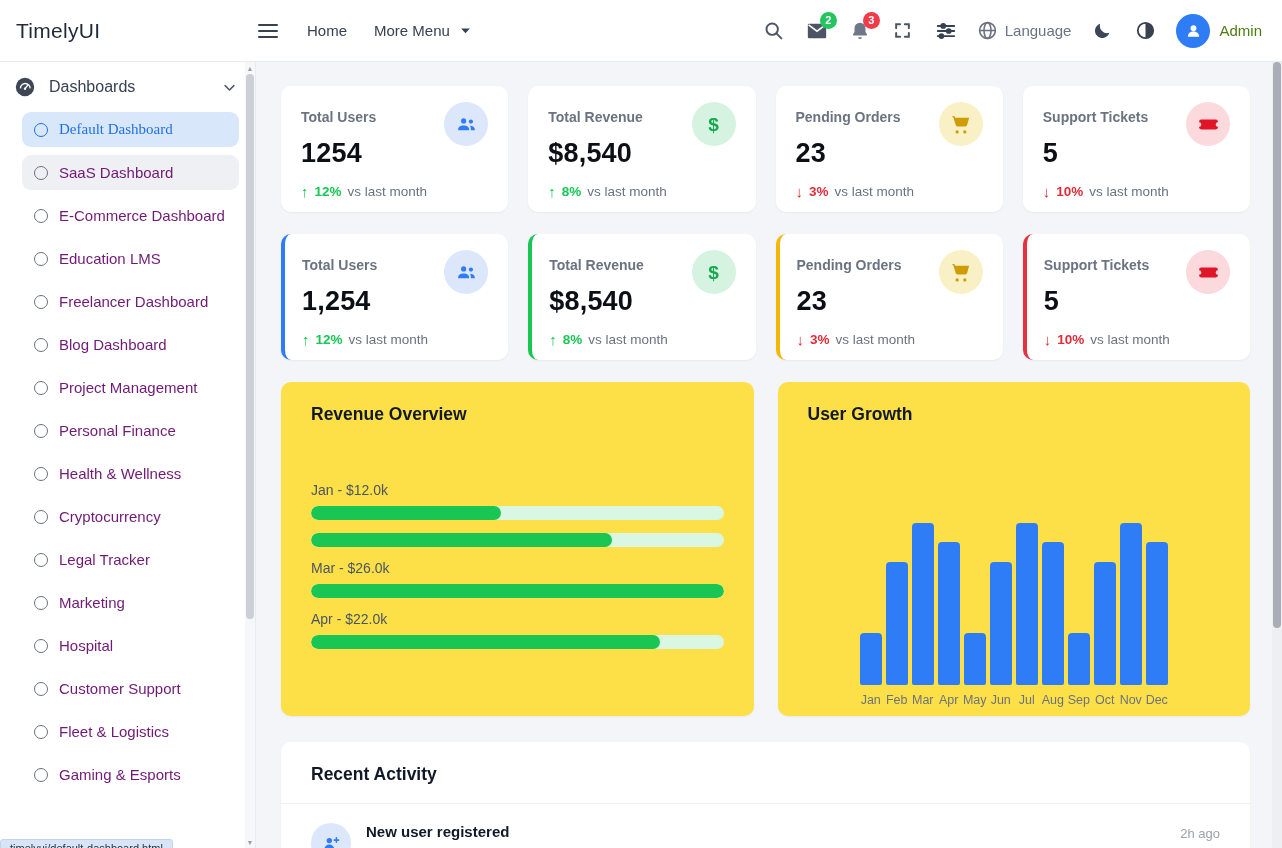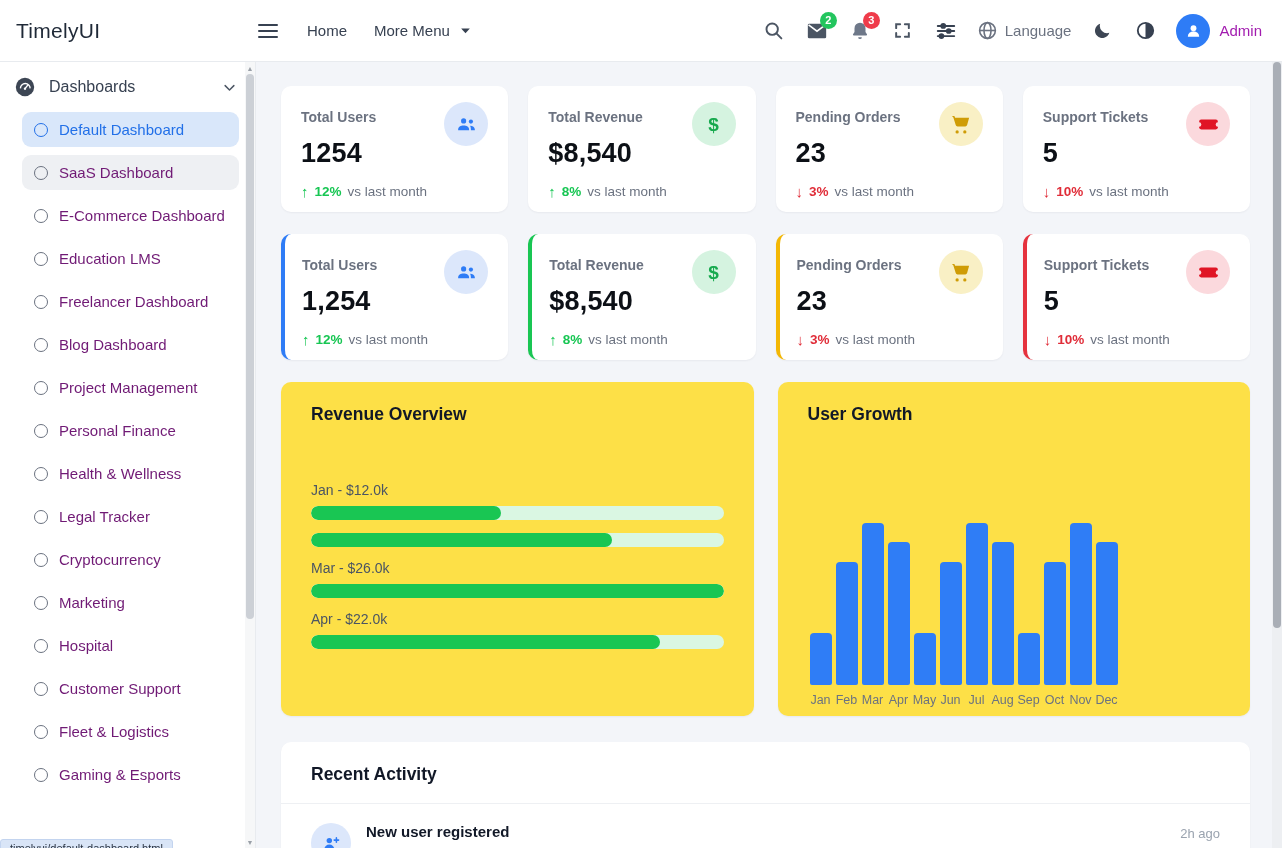--- a/index.html
+++ b/index.html
@@ -21,7 +21,7 @@
   .lang { display: flex; align-items: center; gap: 7px; color: #6b7280; font-size: 15px; cursor: pointer; }
   .user { display: flex; align-items: center; gap: 9px; cursor: pointer; }
   .avatar { width: 34px; height: 34px; border-radius: 50%; background: #2e7cf6; display: flex; align-items: center; justify-content: center; }
-  .user-name { font-size: 15px; color: #a21caf; }
+  .user-name { font-size: 15px; color: #4d7c0f; }
 
   
   .sidebar { position: absolute; left: 0; top: 62px; bottom: 0; width: 256px; background: #fff;

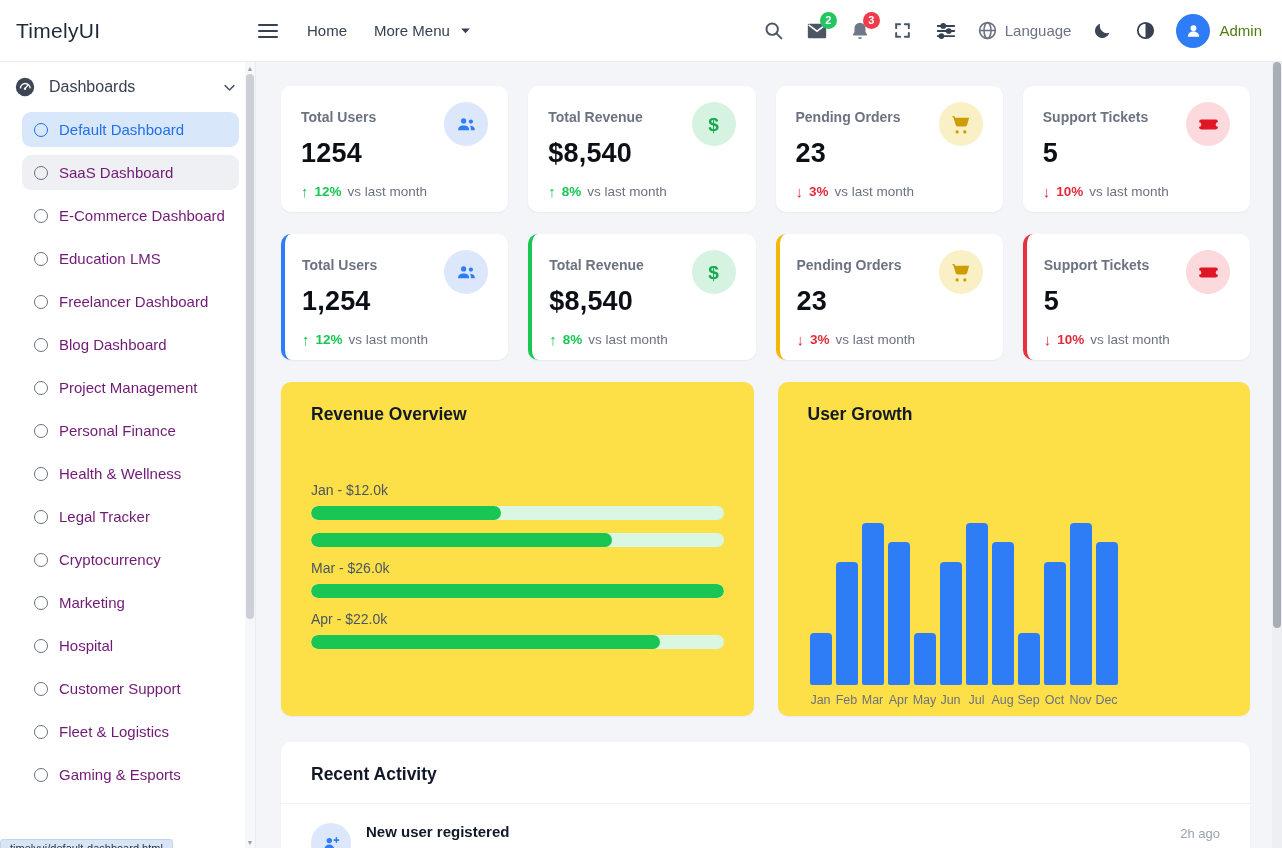--- a/index.html
+++ b/index.html
@@ -32,7 +32,7 @@
   .side-item { display: flex; align-items: center; gap: 11px; padding: 9px 12px; margin-bottom: 8px;
                border-radius: 9px; font-size: 15px; color: #701a75; cursor: pointer; white-space: nowrap; }
   .side-item .bullet { width: 14px; height: 14px; border: 1.6px solid #6b7280; border-radius: 50%; flex: 0 0 auto; }
-  .side-item.active { background: #d9e7fa; color: #2270e8; }
+  .side-item.active { background: #d9e7fa; color: #2270e8; font-family: Liberation Serif, serif; }
   .side-item.active .bullet { border-color: #2270e8; }
   .side-item.hover { background: #eef0f3; }
 

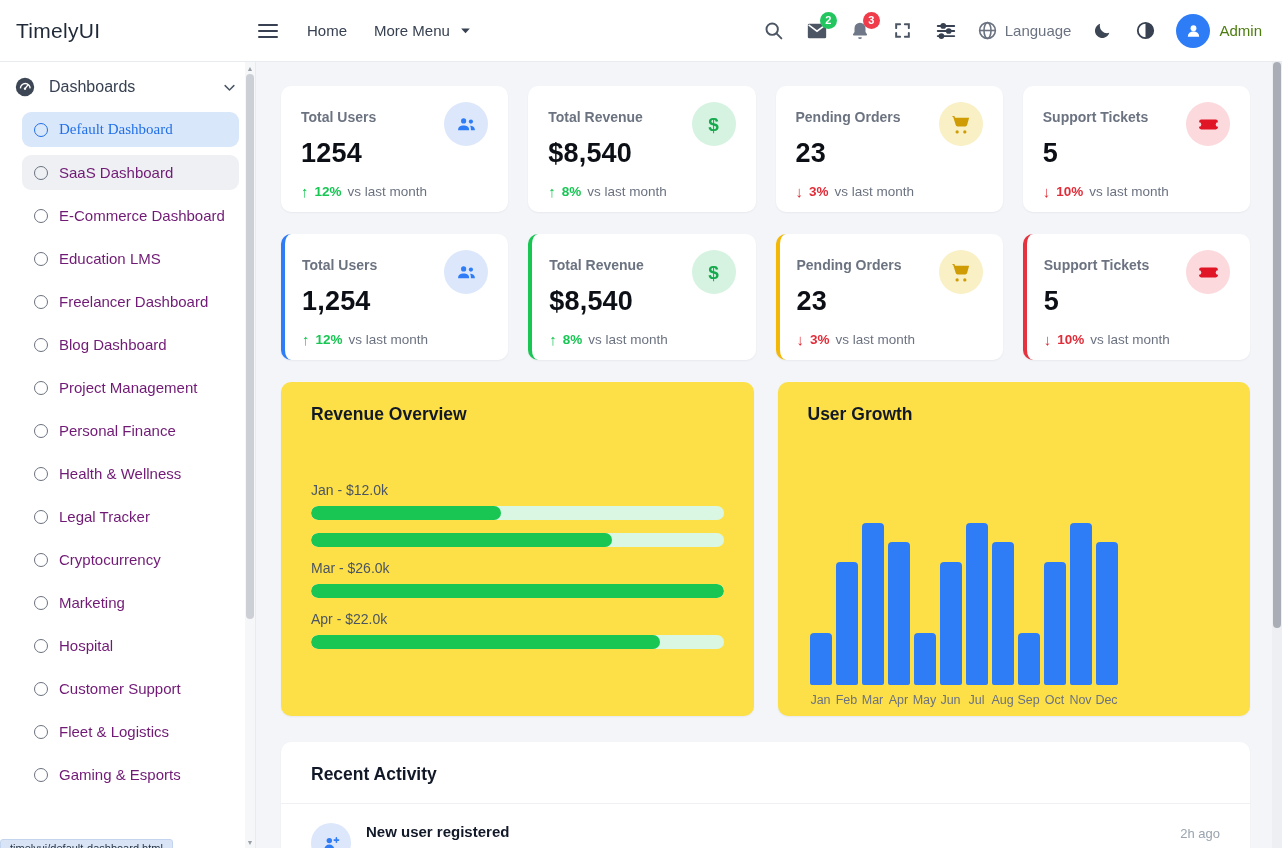--- a/index.html
+++ b/index.html
@@ -239,11 +239,11 @@
       </div>
       <div class="side-item">
         <span class="bullet"></span>
+        <span>Cryptocurrency</span>
+      </div>
+      <div class="side-item">
+        <span class="bullet"></span>
         <span>Legal Tracker</span>
-      </div>
-      <div class="side-item">
-        <span class="bullet"></span>
-        <span>Cryptocurrency</span>
       </div>
       <div class="side-item">
         <span class="bullet"></span>

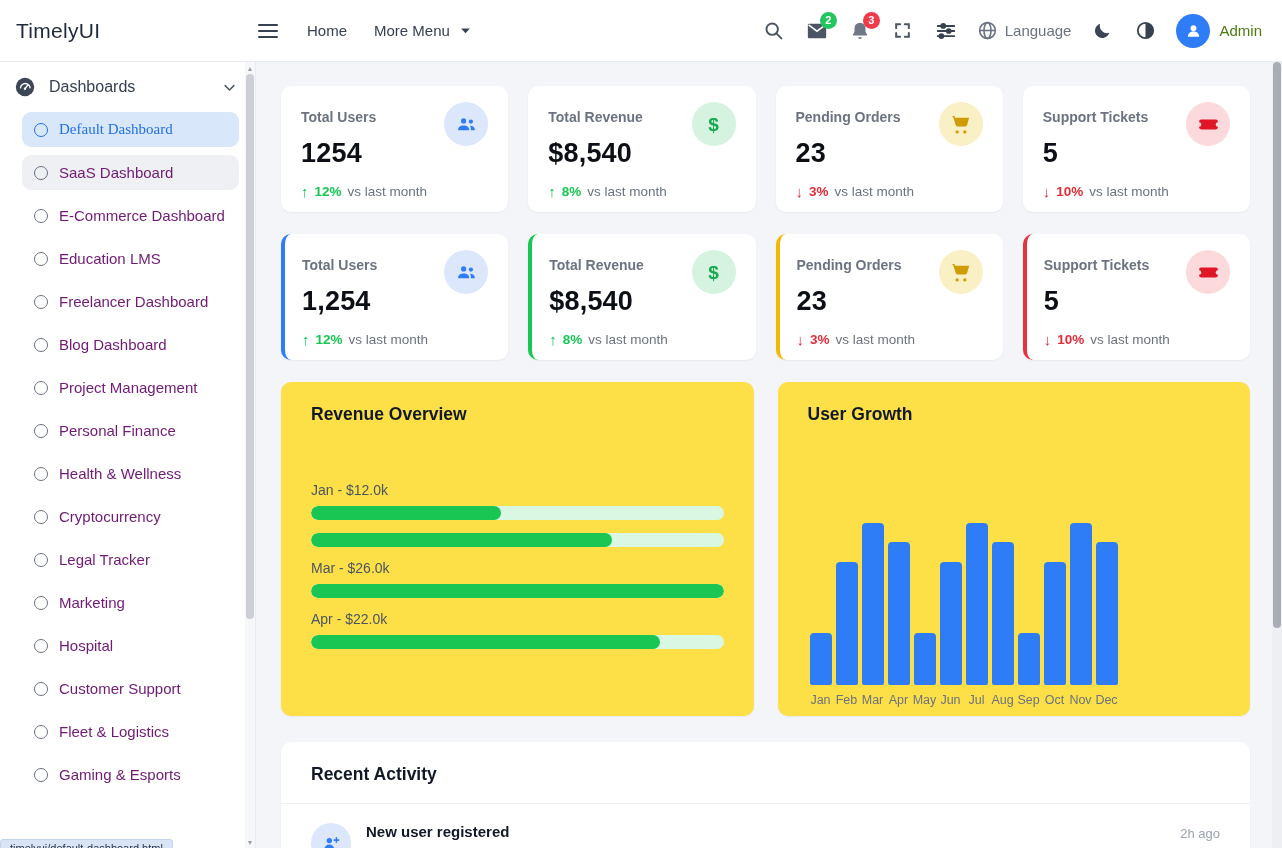--- a/index.html
+++ b/index.html
@@ -67,7 +67,7 @@
   .rev-track { height: 14px; border-radius: 7px; overflow: hidden; }
   .rev-fill { height: 100%; border-radius: 7px; }
 
-  .growth-wrap { display: flex; justify-content: flex-start; margin-top: 10px; height: 272px; align-items: flex-end; }
+  .growth-wrap { display: flex; justify-content: center; margin-top: 10px; height: 272px; align-items: flex-end; }
   .gcol { display: flex; flex-direction: column; align-items: center; justify-content: flex-end; width: 26px; }
   .gbar { width: 22px; border-radius: 4px 4px 2px 2px; }
   .glabel { margin-top: 8px; font-size: 12.5px; color: #6b7280; }

